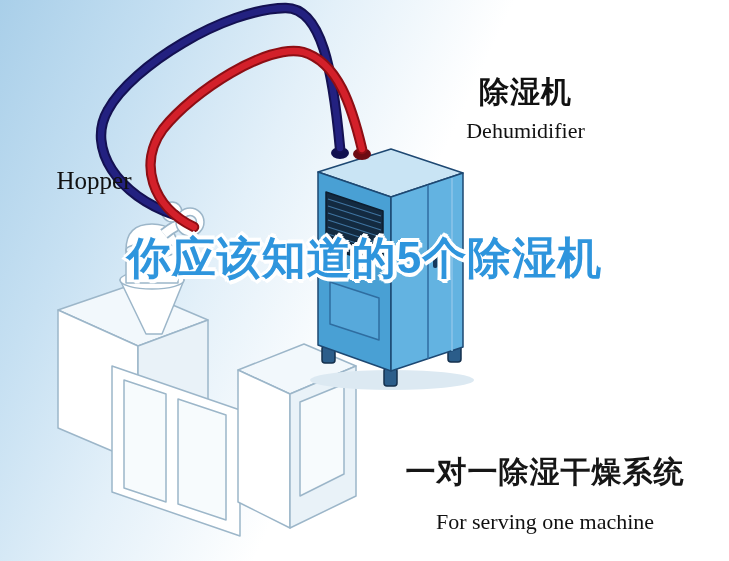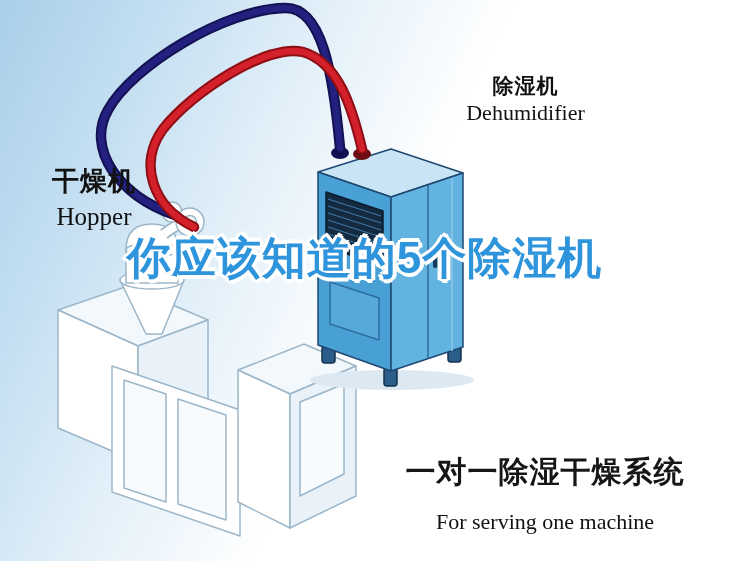--- a/index.html
+++ b/index.html
@@ -30,7 +30,7 @@
   .dryer-label .en { font-size: 25px; margin-top: 4px; }
 
   .dehum-label { left: 438px; top: 72px; width: 175px; }
-  .dehum-label .cn { font-size: 21px; }
+  .dehum-label .cn { font-size: 30px; }
   .dehum-label .en { font-size: 22px; }
 
   .headline {

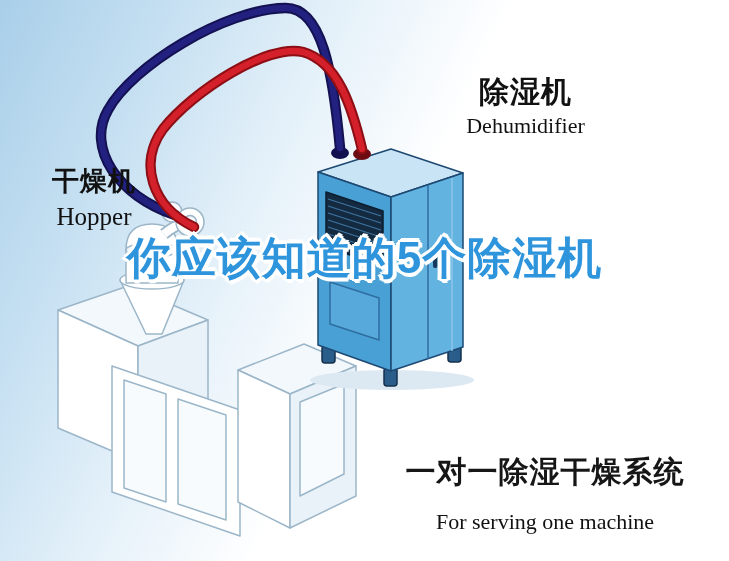--- a/index.html
+++ b/index.html
@@ -31,7 +31,7 @@
 
   .dehum-label { left: 438px; top: 72px; width: 175px; }
   .dehum-label .cn { font-size: 30px; }
-  .dehum-label .en { font-size: 22px; }
+  .dehum-label .en { font-size: 22px; margin-top: 5px; }
 
   .headline {
     position: absolute;

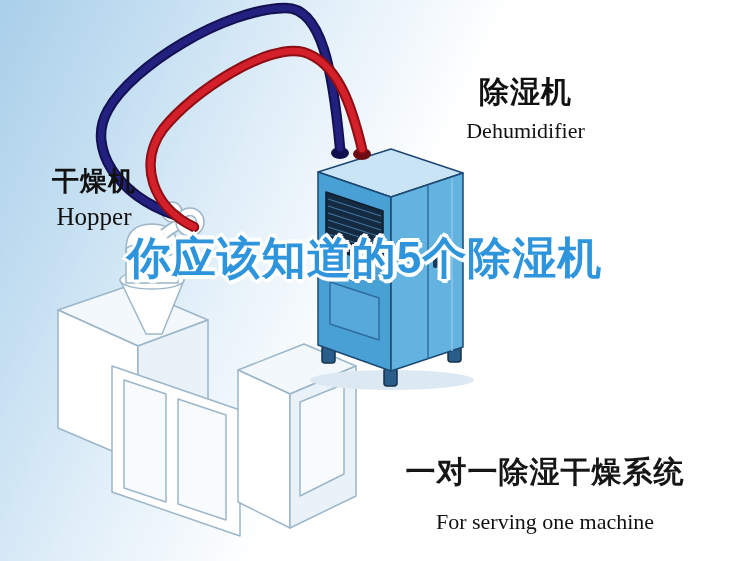--- a/index.html
+++ b/index.html
@@ -134,7 +134,6 @@
   </svg>
 
   <div class="txt equip-label dryer-label">
-    <div class="cn">干燥机</div>
     <div class="en">Hopper</div>
   </div>
 

